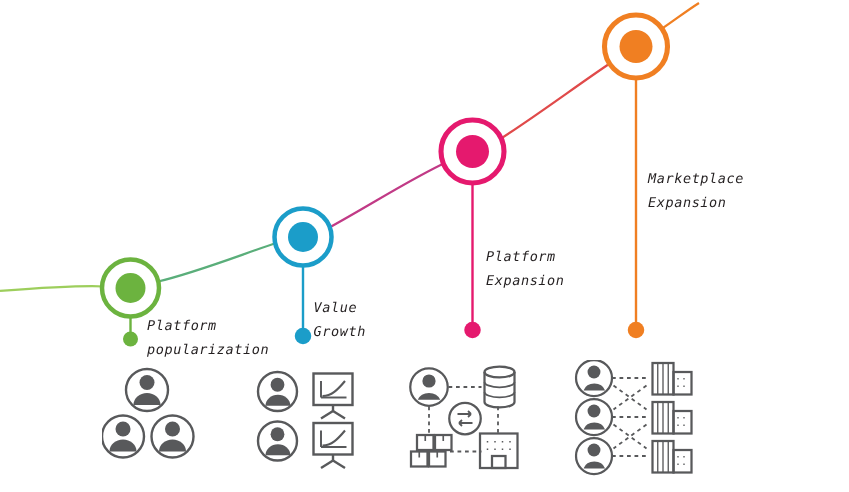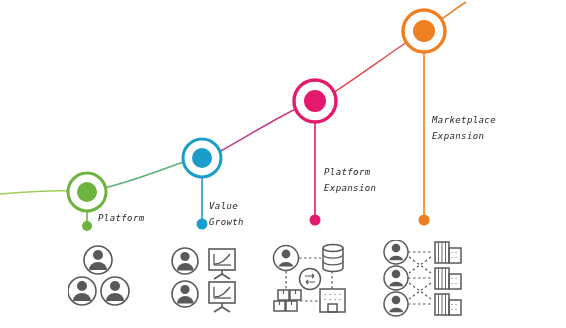--- a/index.html
+++ b/index.html
@@ -60,6 +60,7 @@
 
   <div class="lbl" style="left:98px;top:210px;">
     <div>Platform</div>
+    <div>popularization</div>
   </div>
 
   <div class="lbl" style="left:197px;top:198px;margin-left:12px;">

